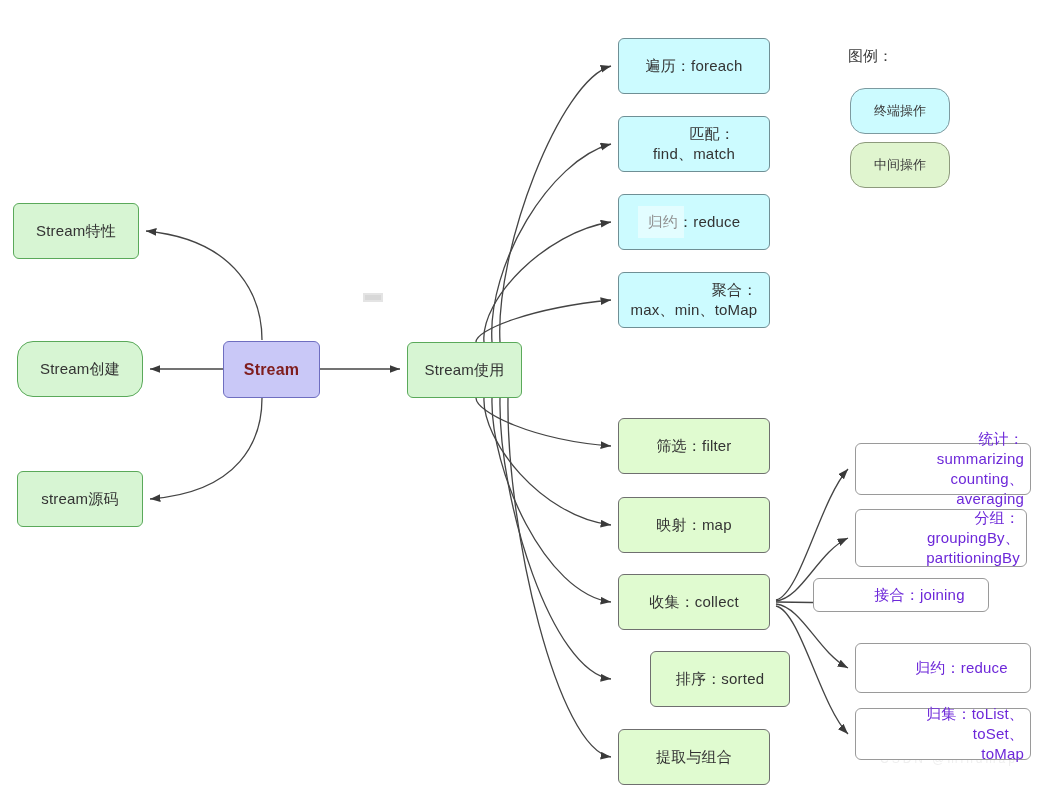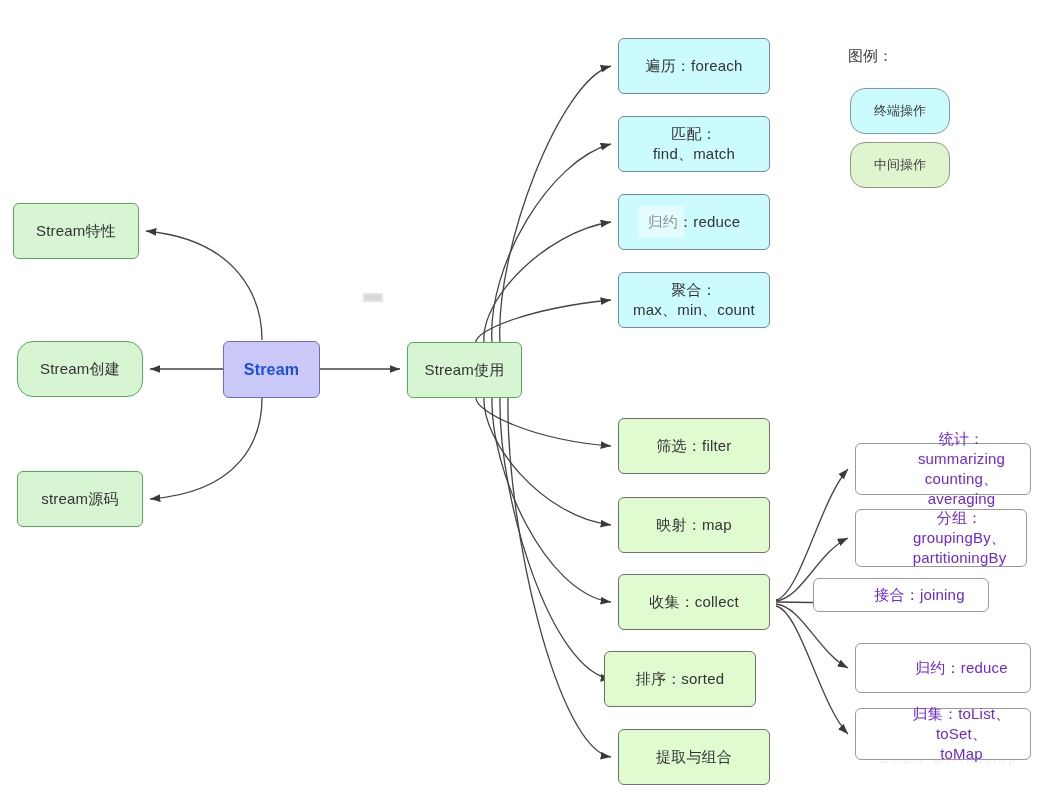--- a/index.html
+++ b/index.html
@@ -31,7 +31,7 @@
     display: flex;
     align-items: center;
     justify-content: center;
-    text-align: center;
+    text-align: right;
     border-radius: 6px;
     border: 1px solid #6b6b6b;
     color: #333333;

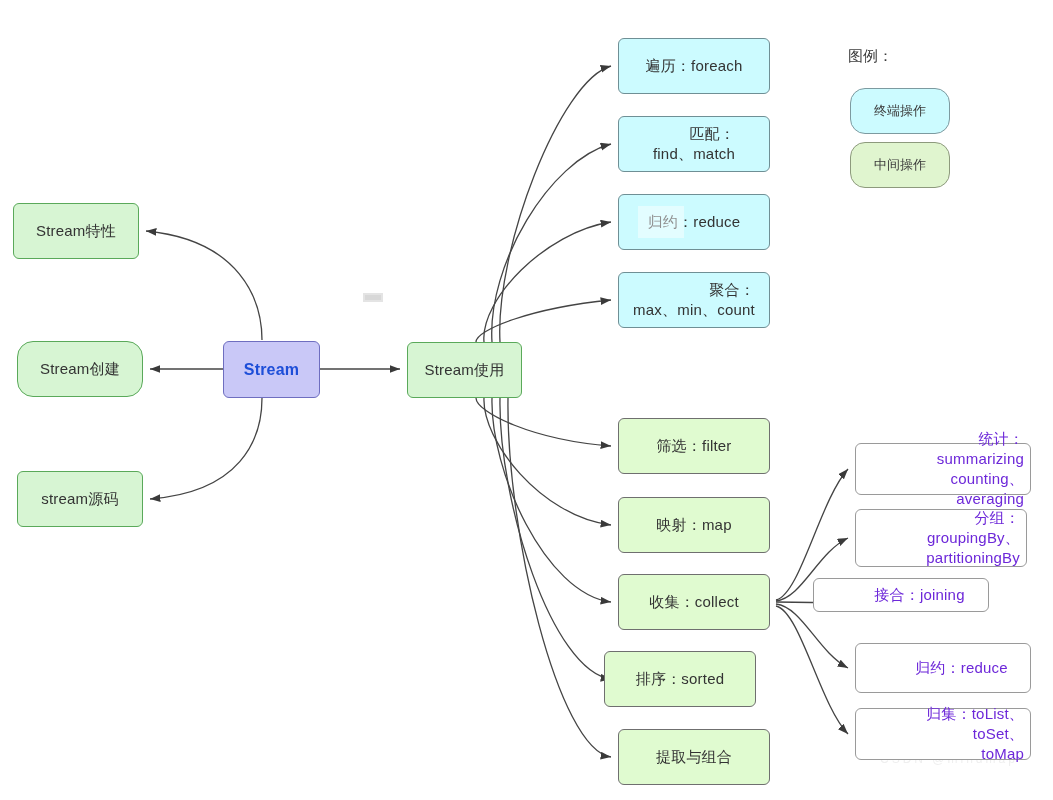--- a/index.html
+++ b/index.html
@@ -158,7 +158,7 @@
   </div>
   <div class="node cyan" style="left:618px; top:272px; width:152px; height:56px;">
     <span>聚合：
-max、min、count</span>
+max、min、toMap</span>
   </div>
 
   <div class="node green-soft" style="left:618px; top:418px; width:152px; height:56px;">

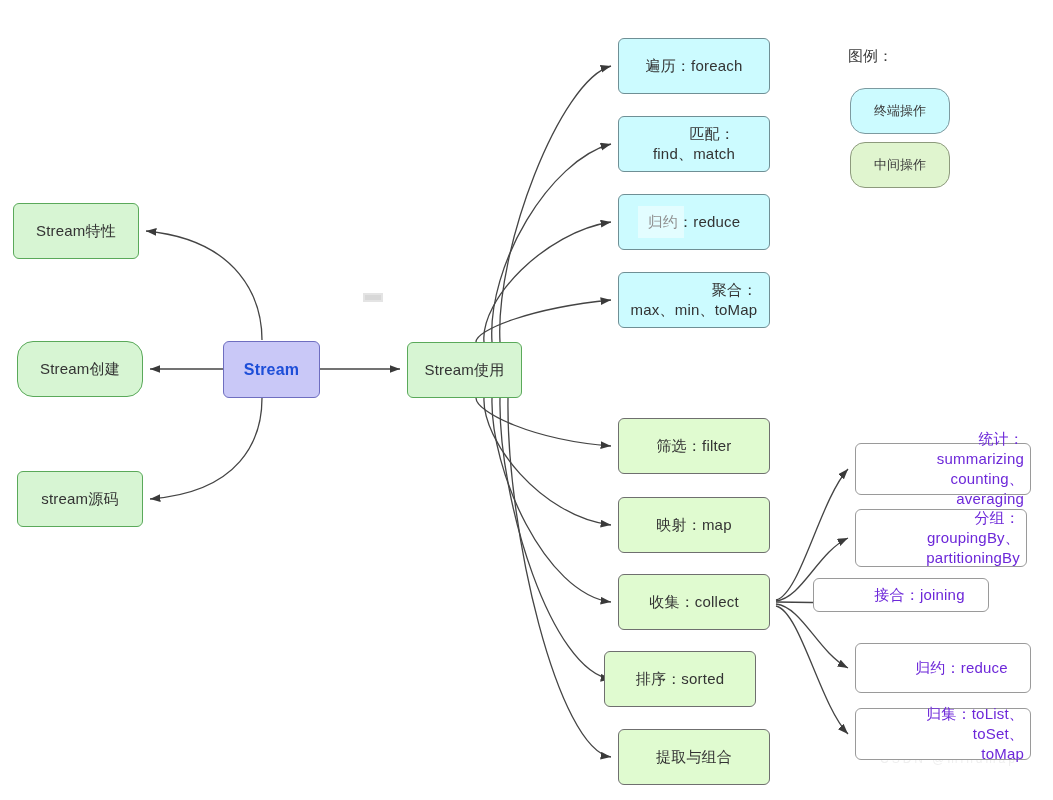--- a/index.html
+++ b/index.html
@@ -45,7 +45,7 @@
   .node.green      { background: #d7f5d3; border-color: #5aa95a; }
   .node.green-soft { background: #e0fbd0; border-color: #6f6f6f; }
   .node.cyan       { background: #ccfbff; border-color: #6f8f95; }
-  .node.purple     { background: #c9c8f7; border-color: #6e6ec0; font-weight: bold; color: #1d4ed8; }
+  .node.purple     { background: #c9c8f7; border-color: #6e6ec0; font-weight: bold; color: #7f1d1d; }
   .node.plain      { background: #ffffff; border-color: #9a9a9a; color: #6d28d9; padding-left: 43px; }
 
   .legend-title {

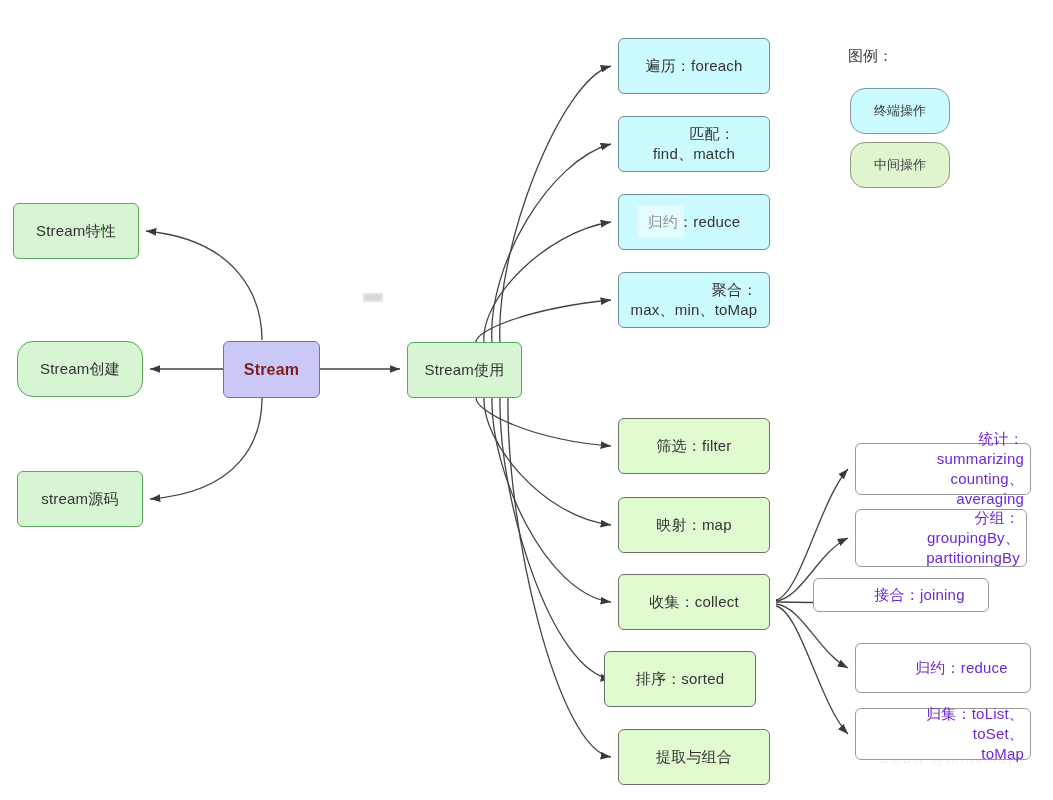--- a/index.html
+++ b/index.html
@@ -170,7 +170,7 @@
   <div class="node green-soft" style="left:618px; top:574px; width:152px; height:56px;">
     <span>收集：collect</span>
   </div>
-  <div class="node green-soft" style="left:604px; top:651px; width:152px; height:56px;">
+  <div class="node green-soft" style="left:650px; top:651px; width:140px; height:56px;">
     <span>排序：sorted</span>
   </div>
   <div class="node green-soft" style="left:618px; top:729px; width:152px; height:56px;">

